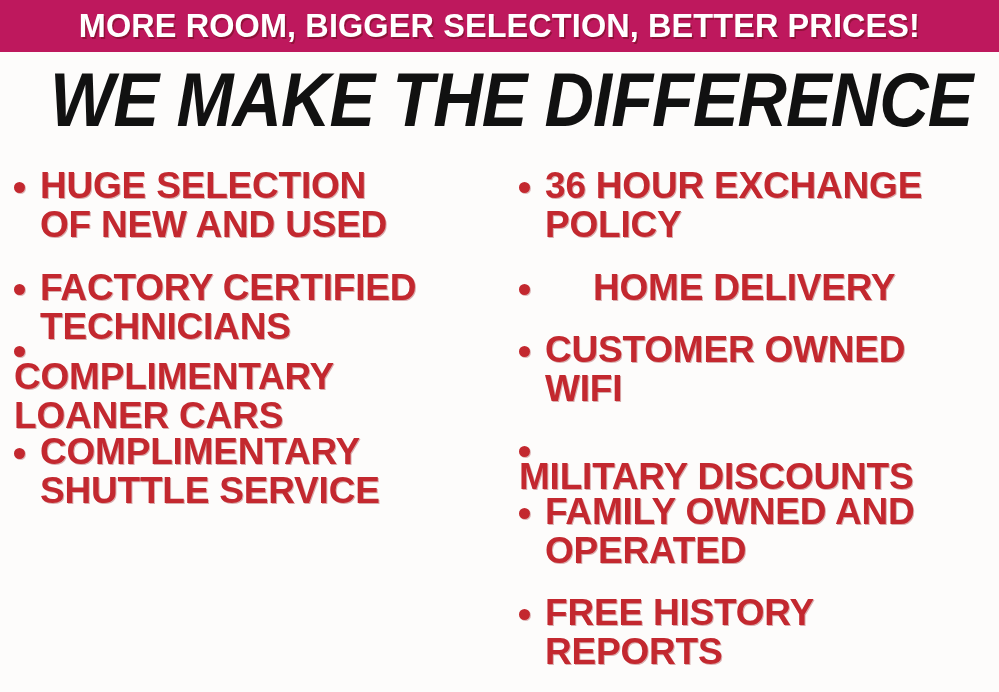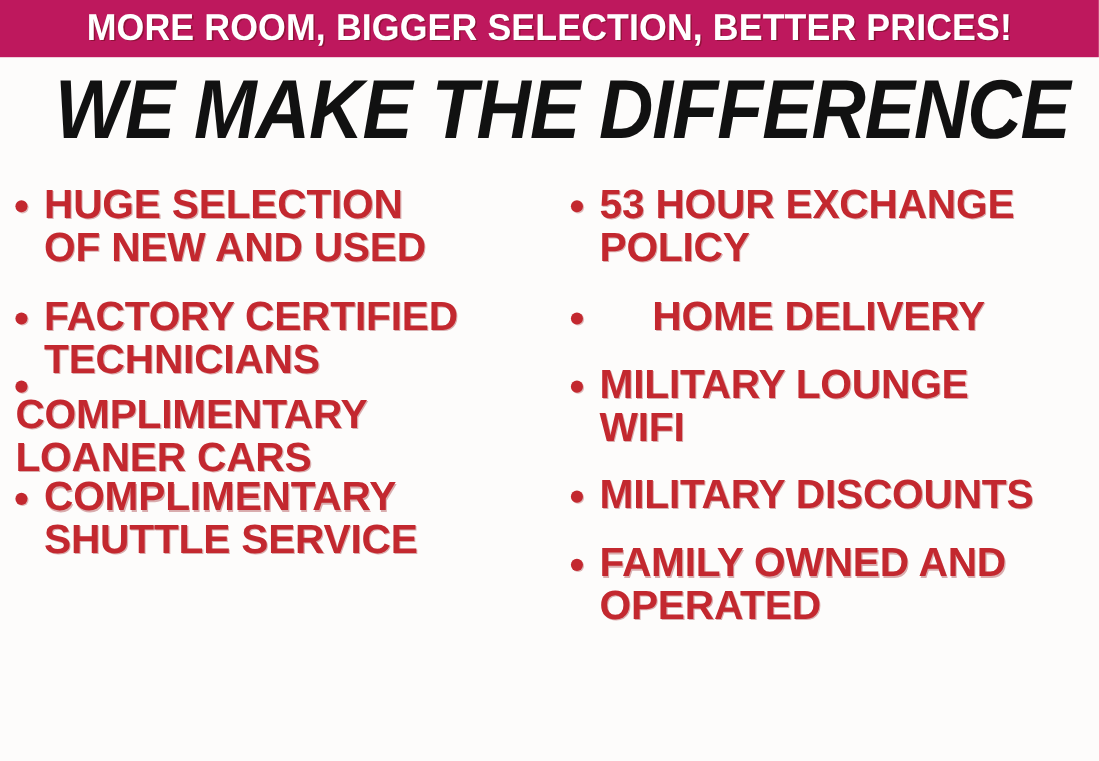--- a/index.html
+++ b/index.html
@@ -164,7 +164,7 @@
     <div class="col col-right">
       <div class="bullet-item">
         <span class="bullet-dot"></span>
-        <span class="bullet-text">53 HOUR EXCHANGE
+        <span class="bullet-text">36 HOUR EXCHANGE
 POLICY</span>
       </div>
       <div class="bullet-item">

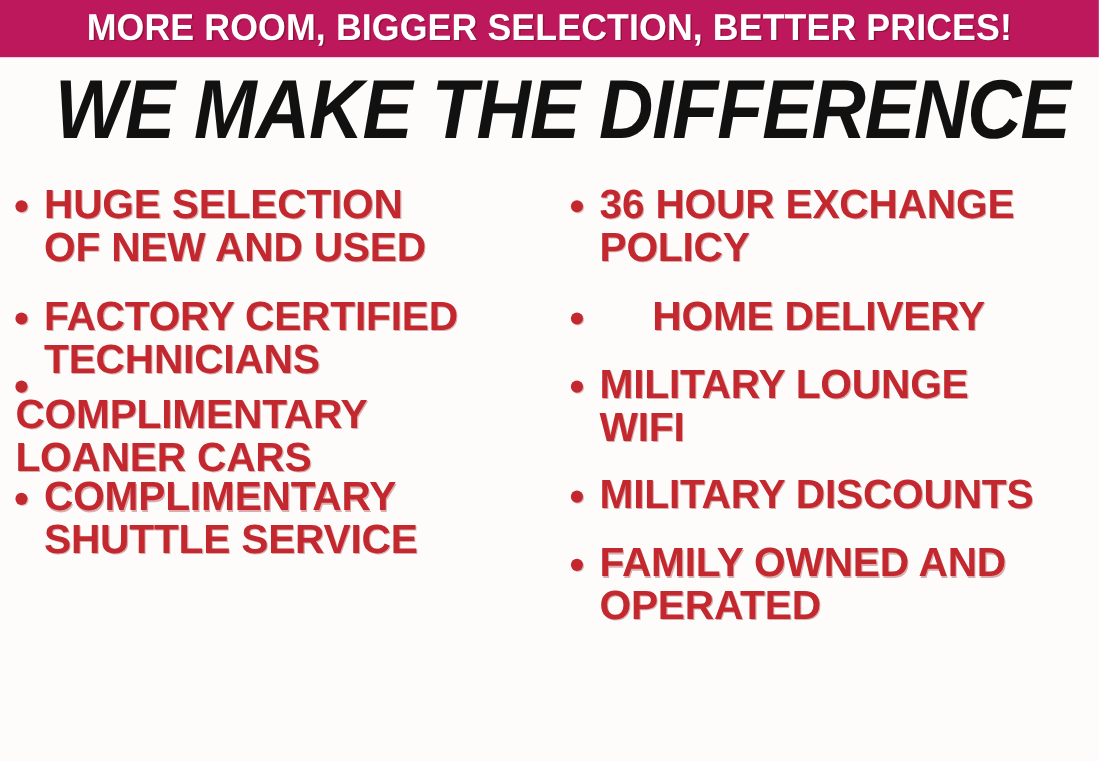--- a/index.html
+++ b/index.html
@@ -173,7 +173,7 @@
       </div>
       <div class="bullet-item">
         <span class="bullet-dot"></span>
-        <span class="bullet-text">MILITARY LOUNGE
+        <span class="bullet-text">CUSTOMER OWNED
 WIFI</span>
       </div>
       <div class="bullet-item">

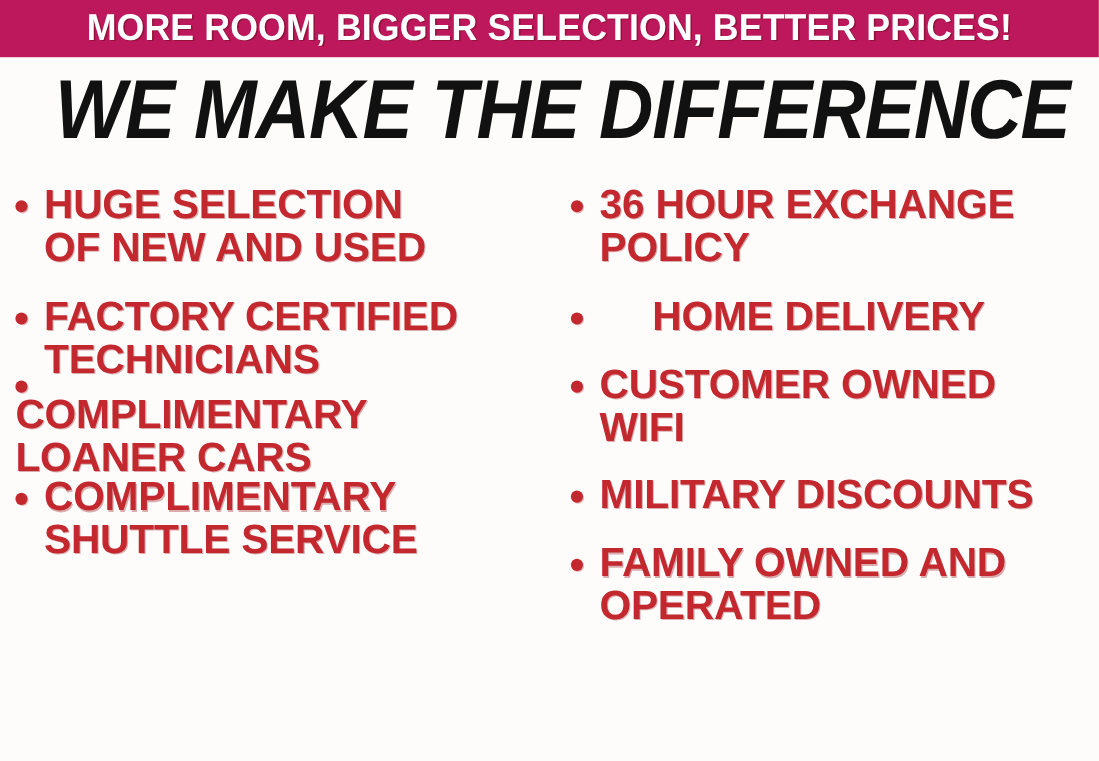--- a/index.html
+++ b/index.html
@@ -121,7 +121,7 @@
   .col-right .bullet-item:nth-child(1) { position:absolute; top: 8px;   left: 0; right: 0; }
   .col-right .bullet-item:nth-child(2) { position:absolute; top: 110px; left: 0; right: 0; gap: 48px; }
   .col-right .bullet-item:nth-child(3) { position:absolute; top: 172px; left: 0; right: 0; }
-  .col-right .bullet-item:nth-child(4) { position:absolute; top: 272px; left: 0; right: 0; }
+  .col-right .bullet-item:nth-child(4) { position:absolute; top: 272px; left: 0; right: 0; flex-direction: column; }
   .col-right .bullet-item:nth-child(5) { position:absolute; top: 334px; left: 0; right: 0; }
   .col-right .bullet-item:nth-child(6) { position:absolute; top: 435px; left: 0; right: 0; }
 </style>

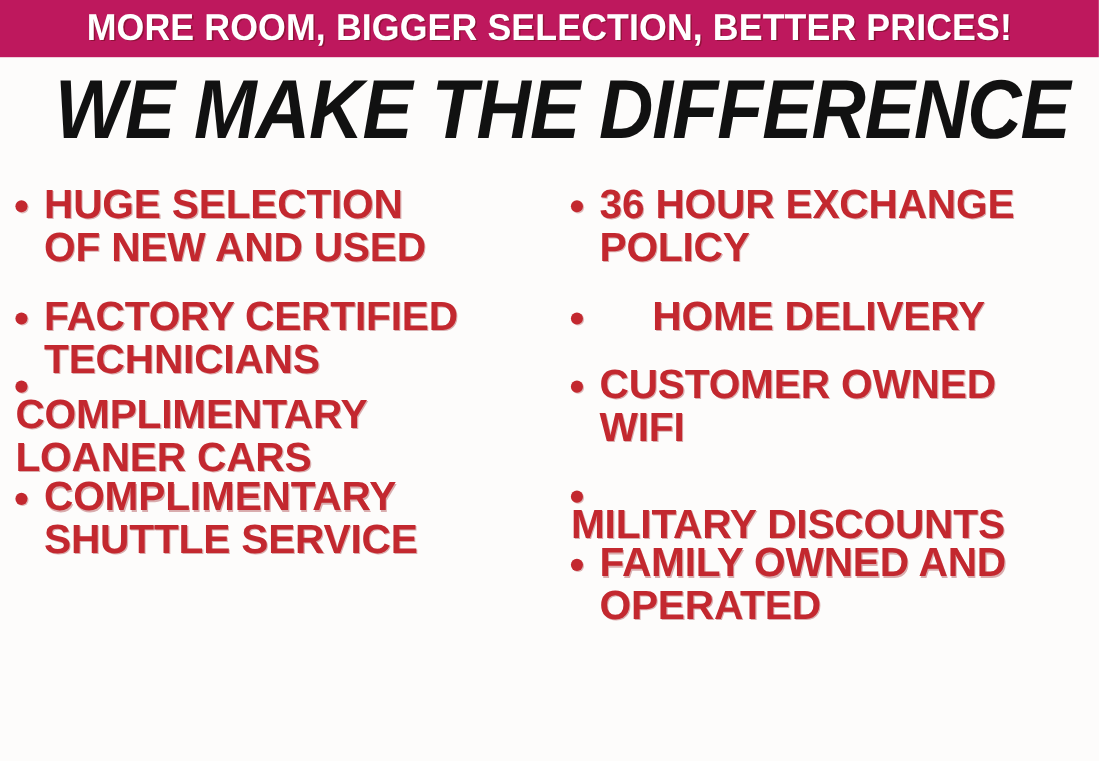--- a/index.html
+++ b/index.html
@@ -185,6 +185,11 @@
         <span class="bullet-text">FAMILY OWNED AND
 OPERATED</span>
       </div>
+      <div class="bullet-item">
+        <span class="bullet-dot"></span>
+        <span class="bullet-text">FREE HISTORY
+REPORTS</span>
+      </div>
     </div>
 
   </div>

